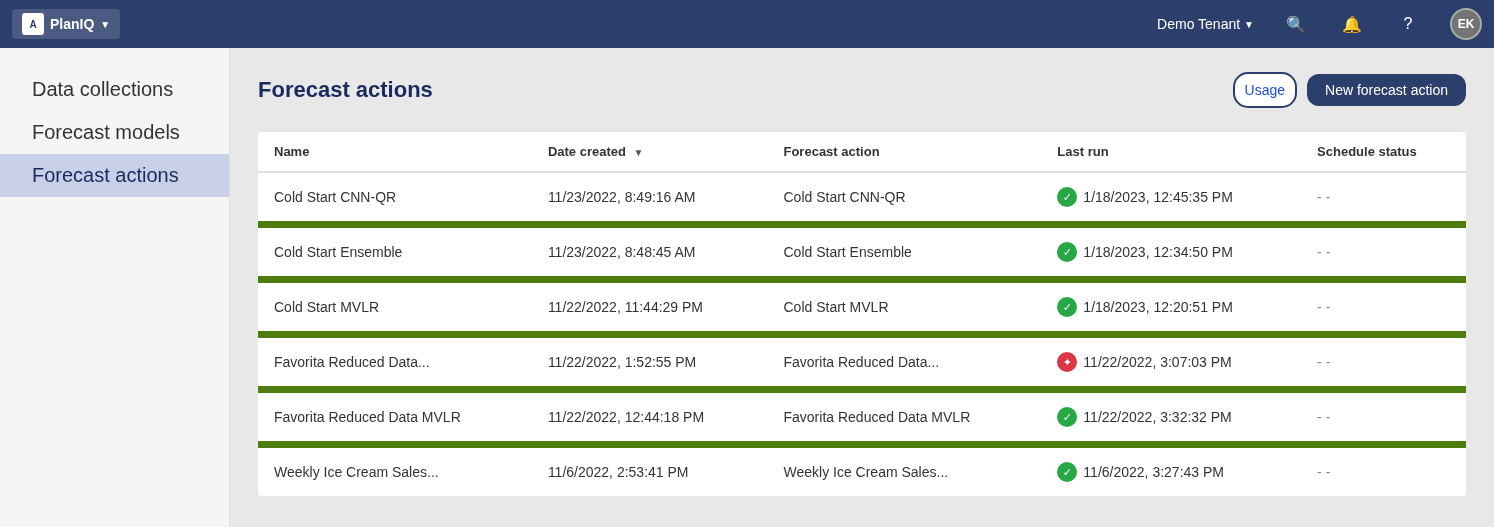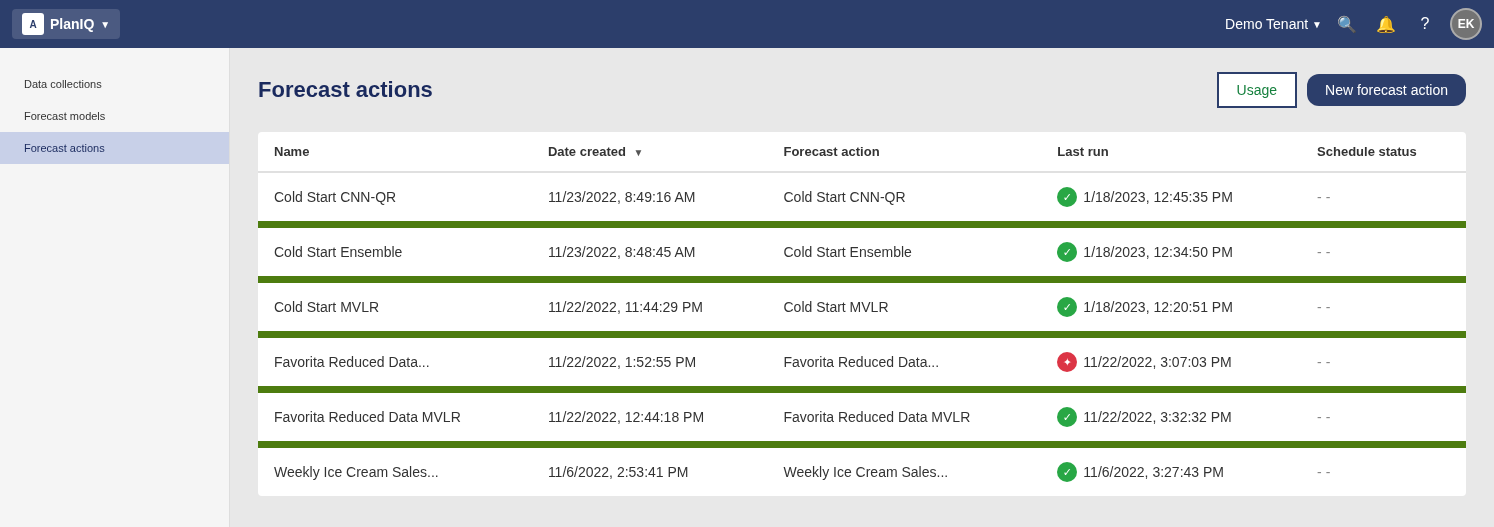--- a/index.html
+++ b/index.html
@@ -45,7 +45,7 @@
     .nav-right {
       display: flex;
       align-items: center;
-      gap: 11px;
+      gap: 28px;
       color: white;
     }
     .nav-tenant {

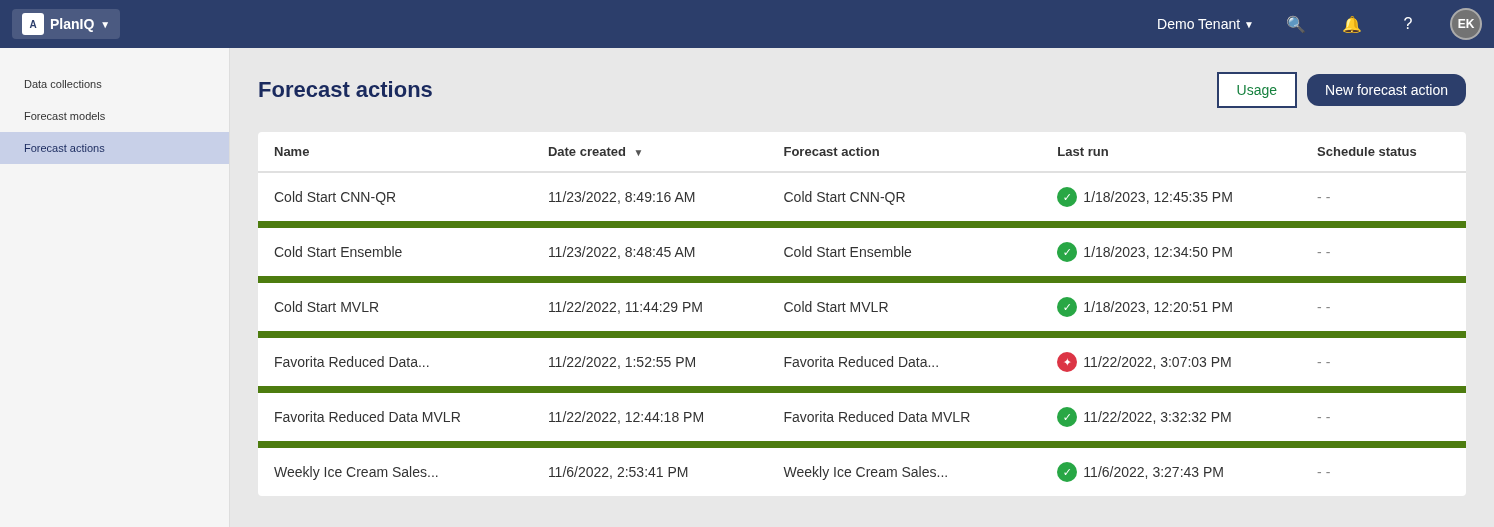--- a/index.html
+++ b/index.html
@@ -98,8 +98,8 @@
       flex-shrink: 0;
     }
     .sidebar-item {
-      padding: 10px 24px;
-      font-size: 11px;
+      padding: 10px 32px;
+      font-size: 20px;
       color: #333;
       cursor: pointer;
     }

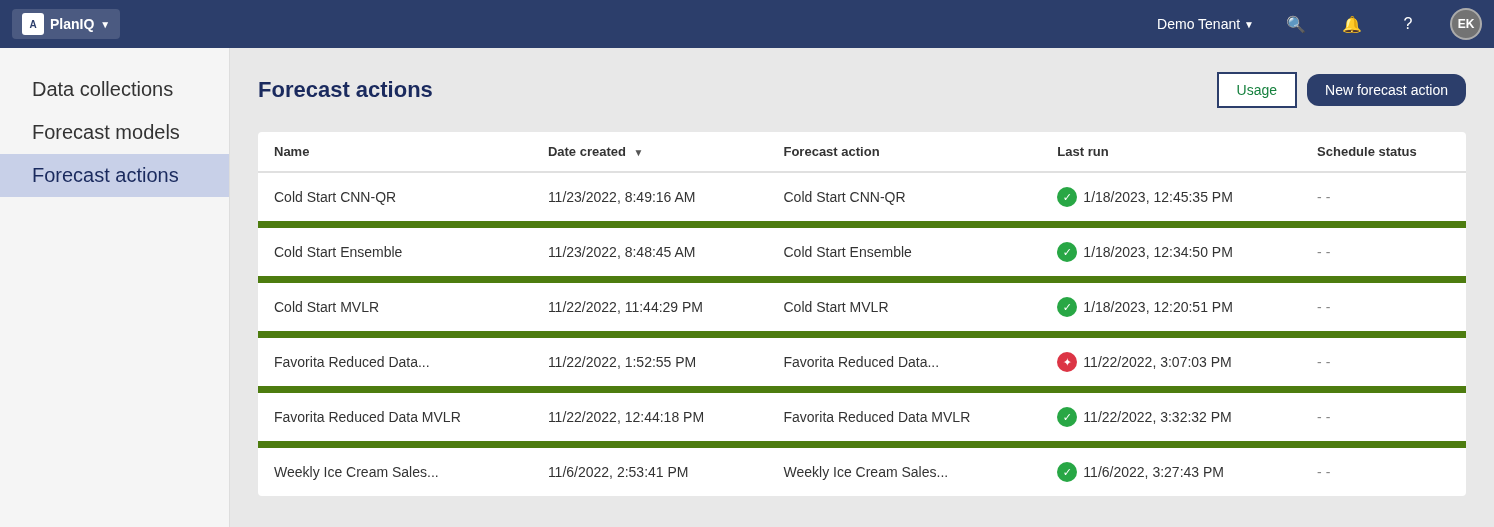--- a/index.html
+++ b/index.html
@@ -135,11 +135,11 @@
       align-items: center;
     }
     .btn-usage {
-      padding: 8px 18px;
+      padding: 8px 10px;
       background: white;
       border: 2px solid #2c3e6b;
-      border-radius: 0;
-      color: #15803d;
+      border-radius: 15px;
+      color: #1d4ed8;
       font-size: 14px;
       font-weight: 500;
       cursor: pointer;

